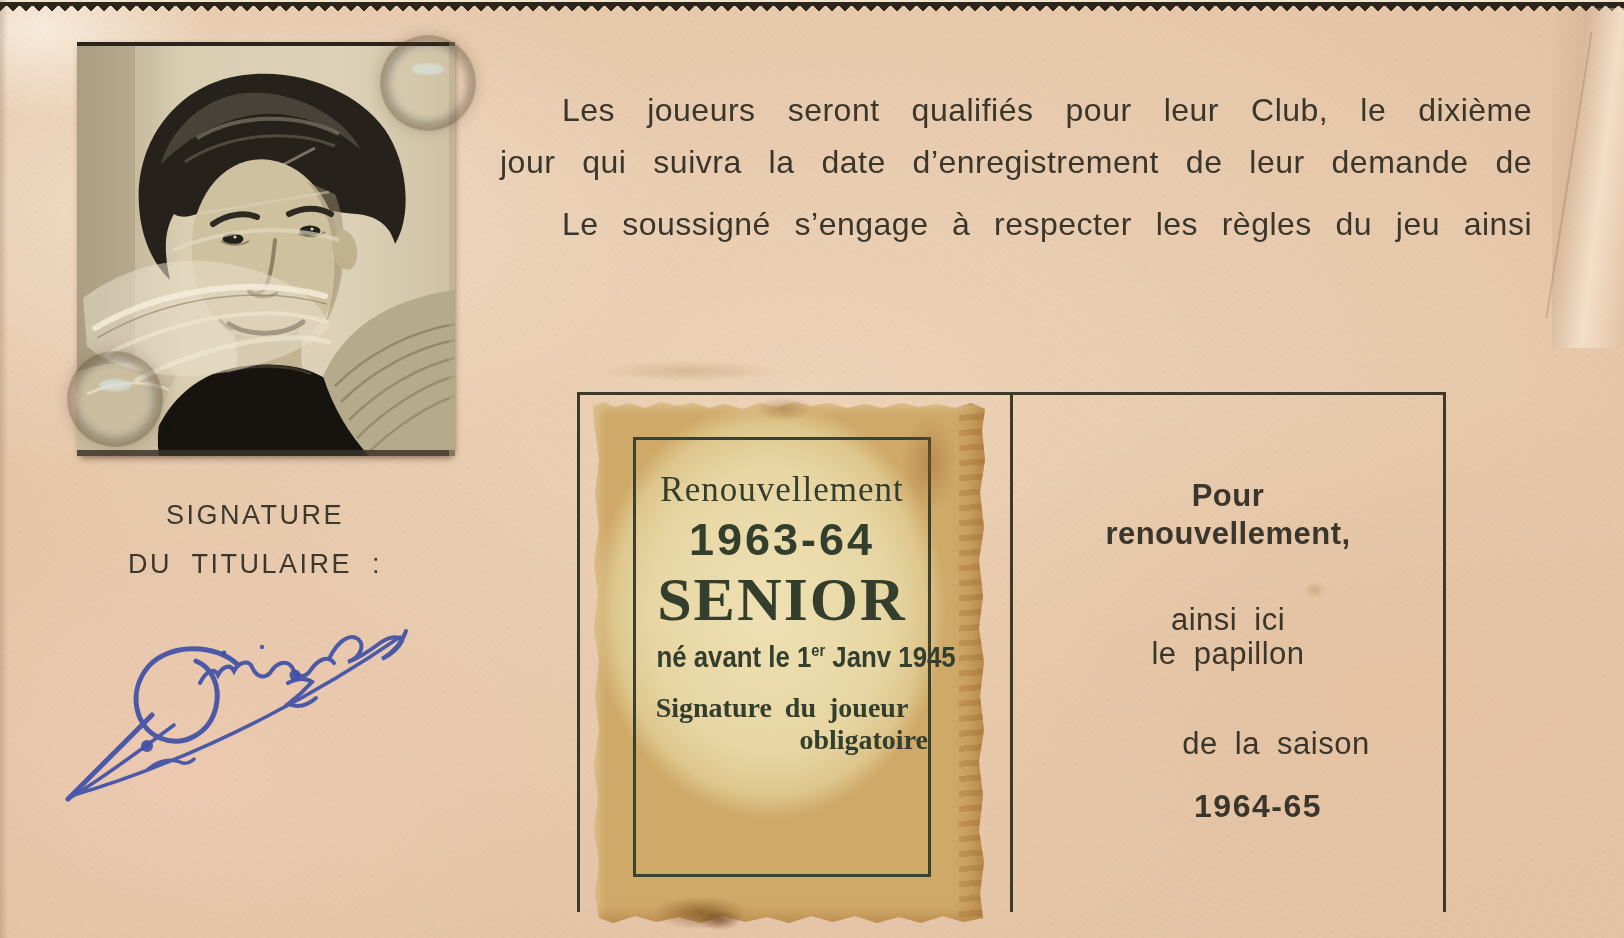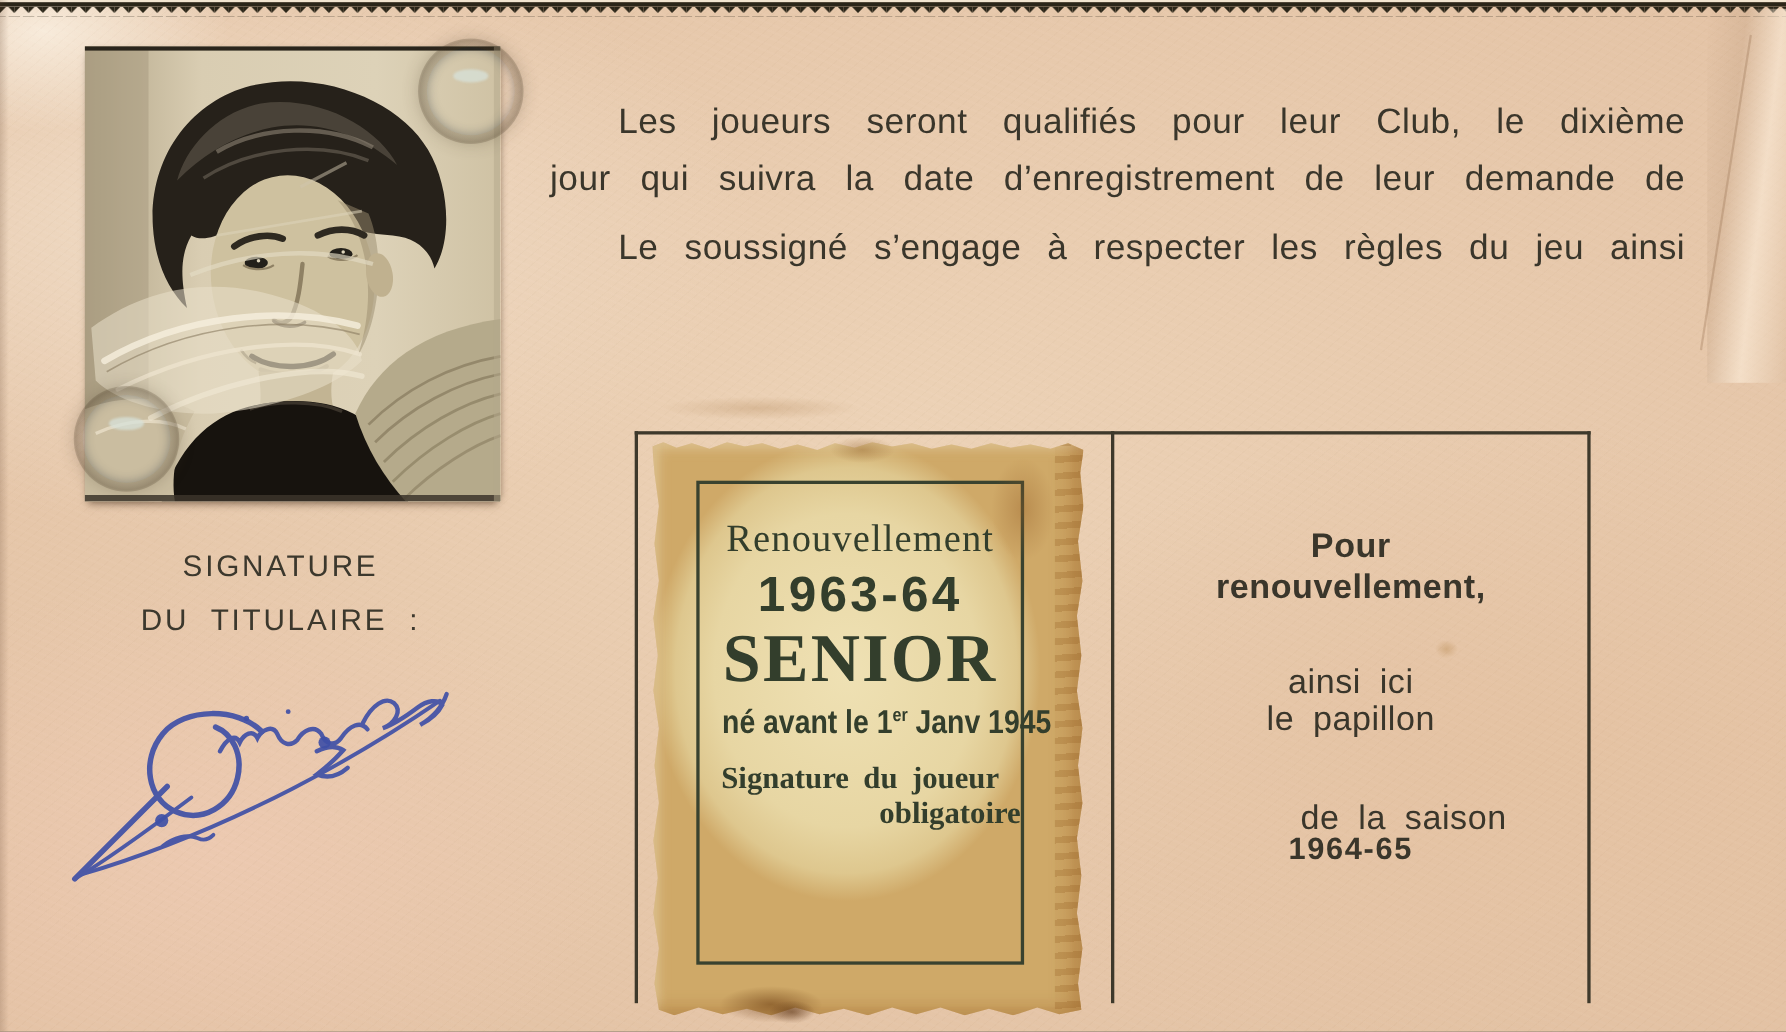--- a/index.html
+++ b/index.html
@@ -82,7 +82,7 @@
      font-size:31px;word-spacing:8px;letter-spacing:.5px;}
   .rn-b{font-weight:bold;}
   .rn0{top:478px;} .rn1{top:516px;} .rn2{top:602px;} .rn3{top:636px;} .rn4{top:726px;margin-left:48px;}
-  .rn5{top:756px;font-size:28px;letter-spacing:1.5px;}
+  .rn5{top:788px;font-size:32px;letter-spacing:1.5px;padding-left:30px;}
   
   .stain{position:absolute;border-radius:50%;pointer-events:none;}
   .stain-a{left:890px;top:398px;width:80px;height:130px;background:radial-gradient(closest-side, rgba(150,95,40,.38), rgba(150,95,40,0) 72%);}

